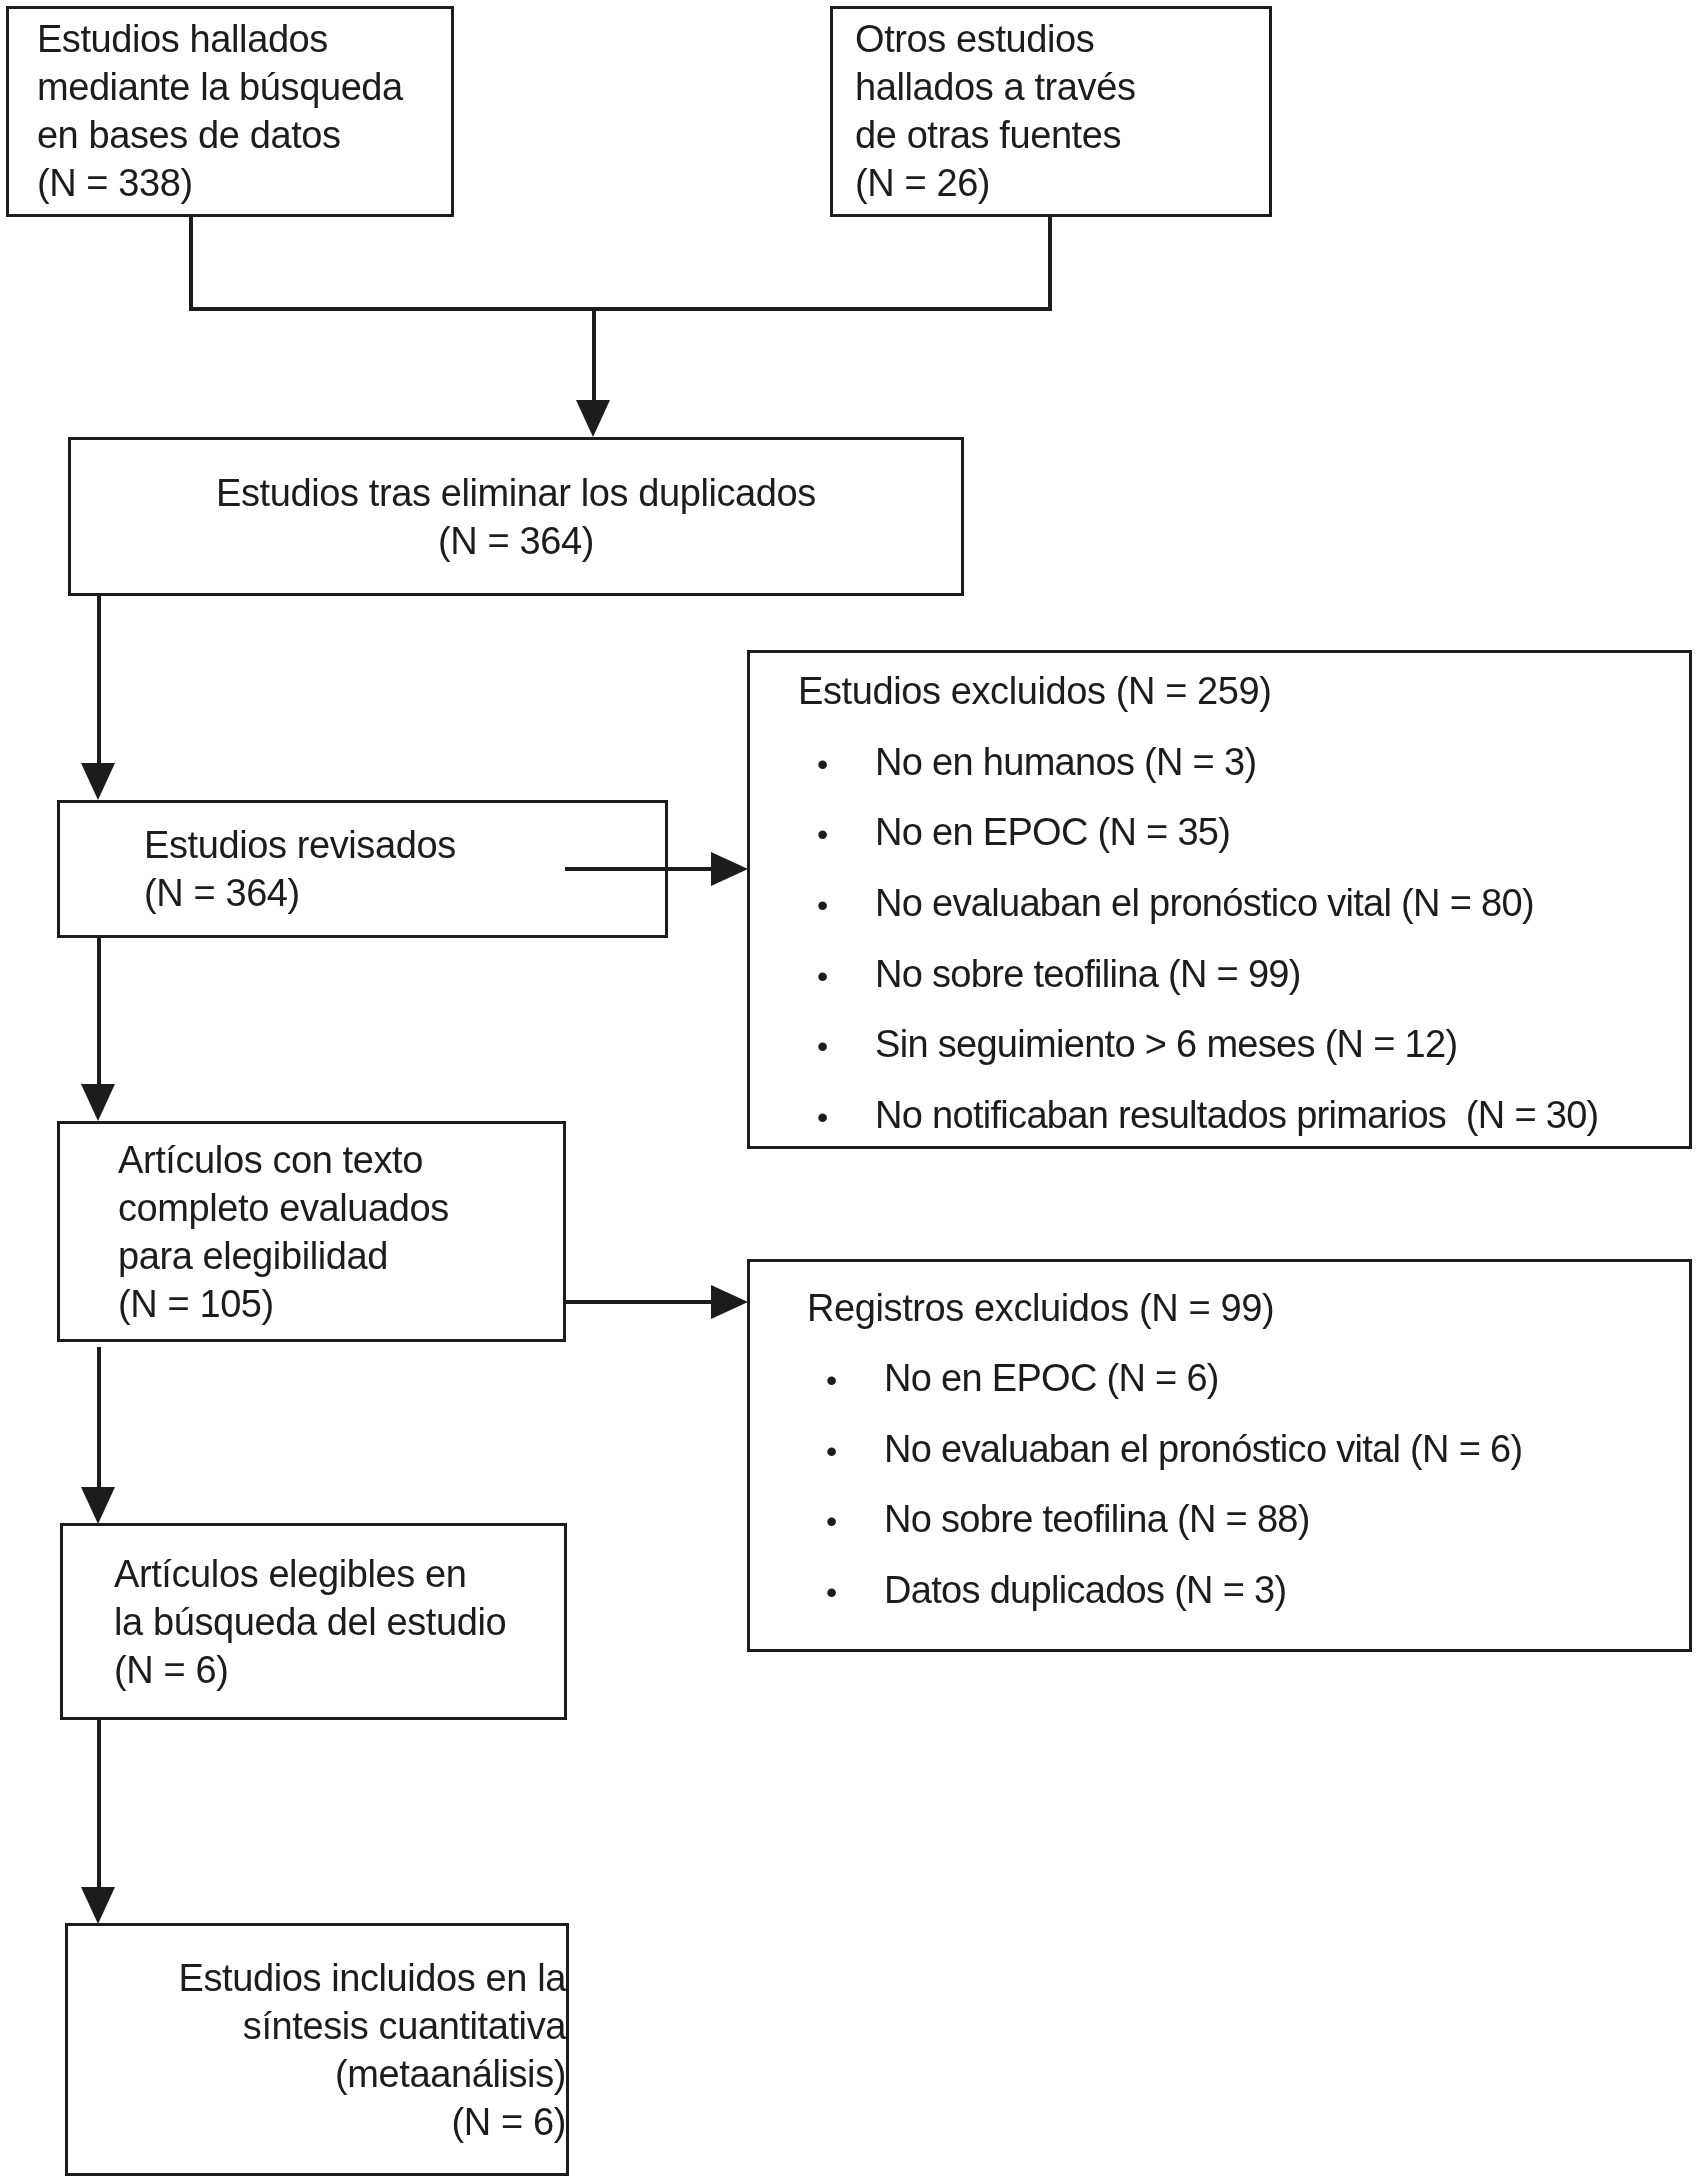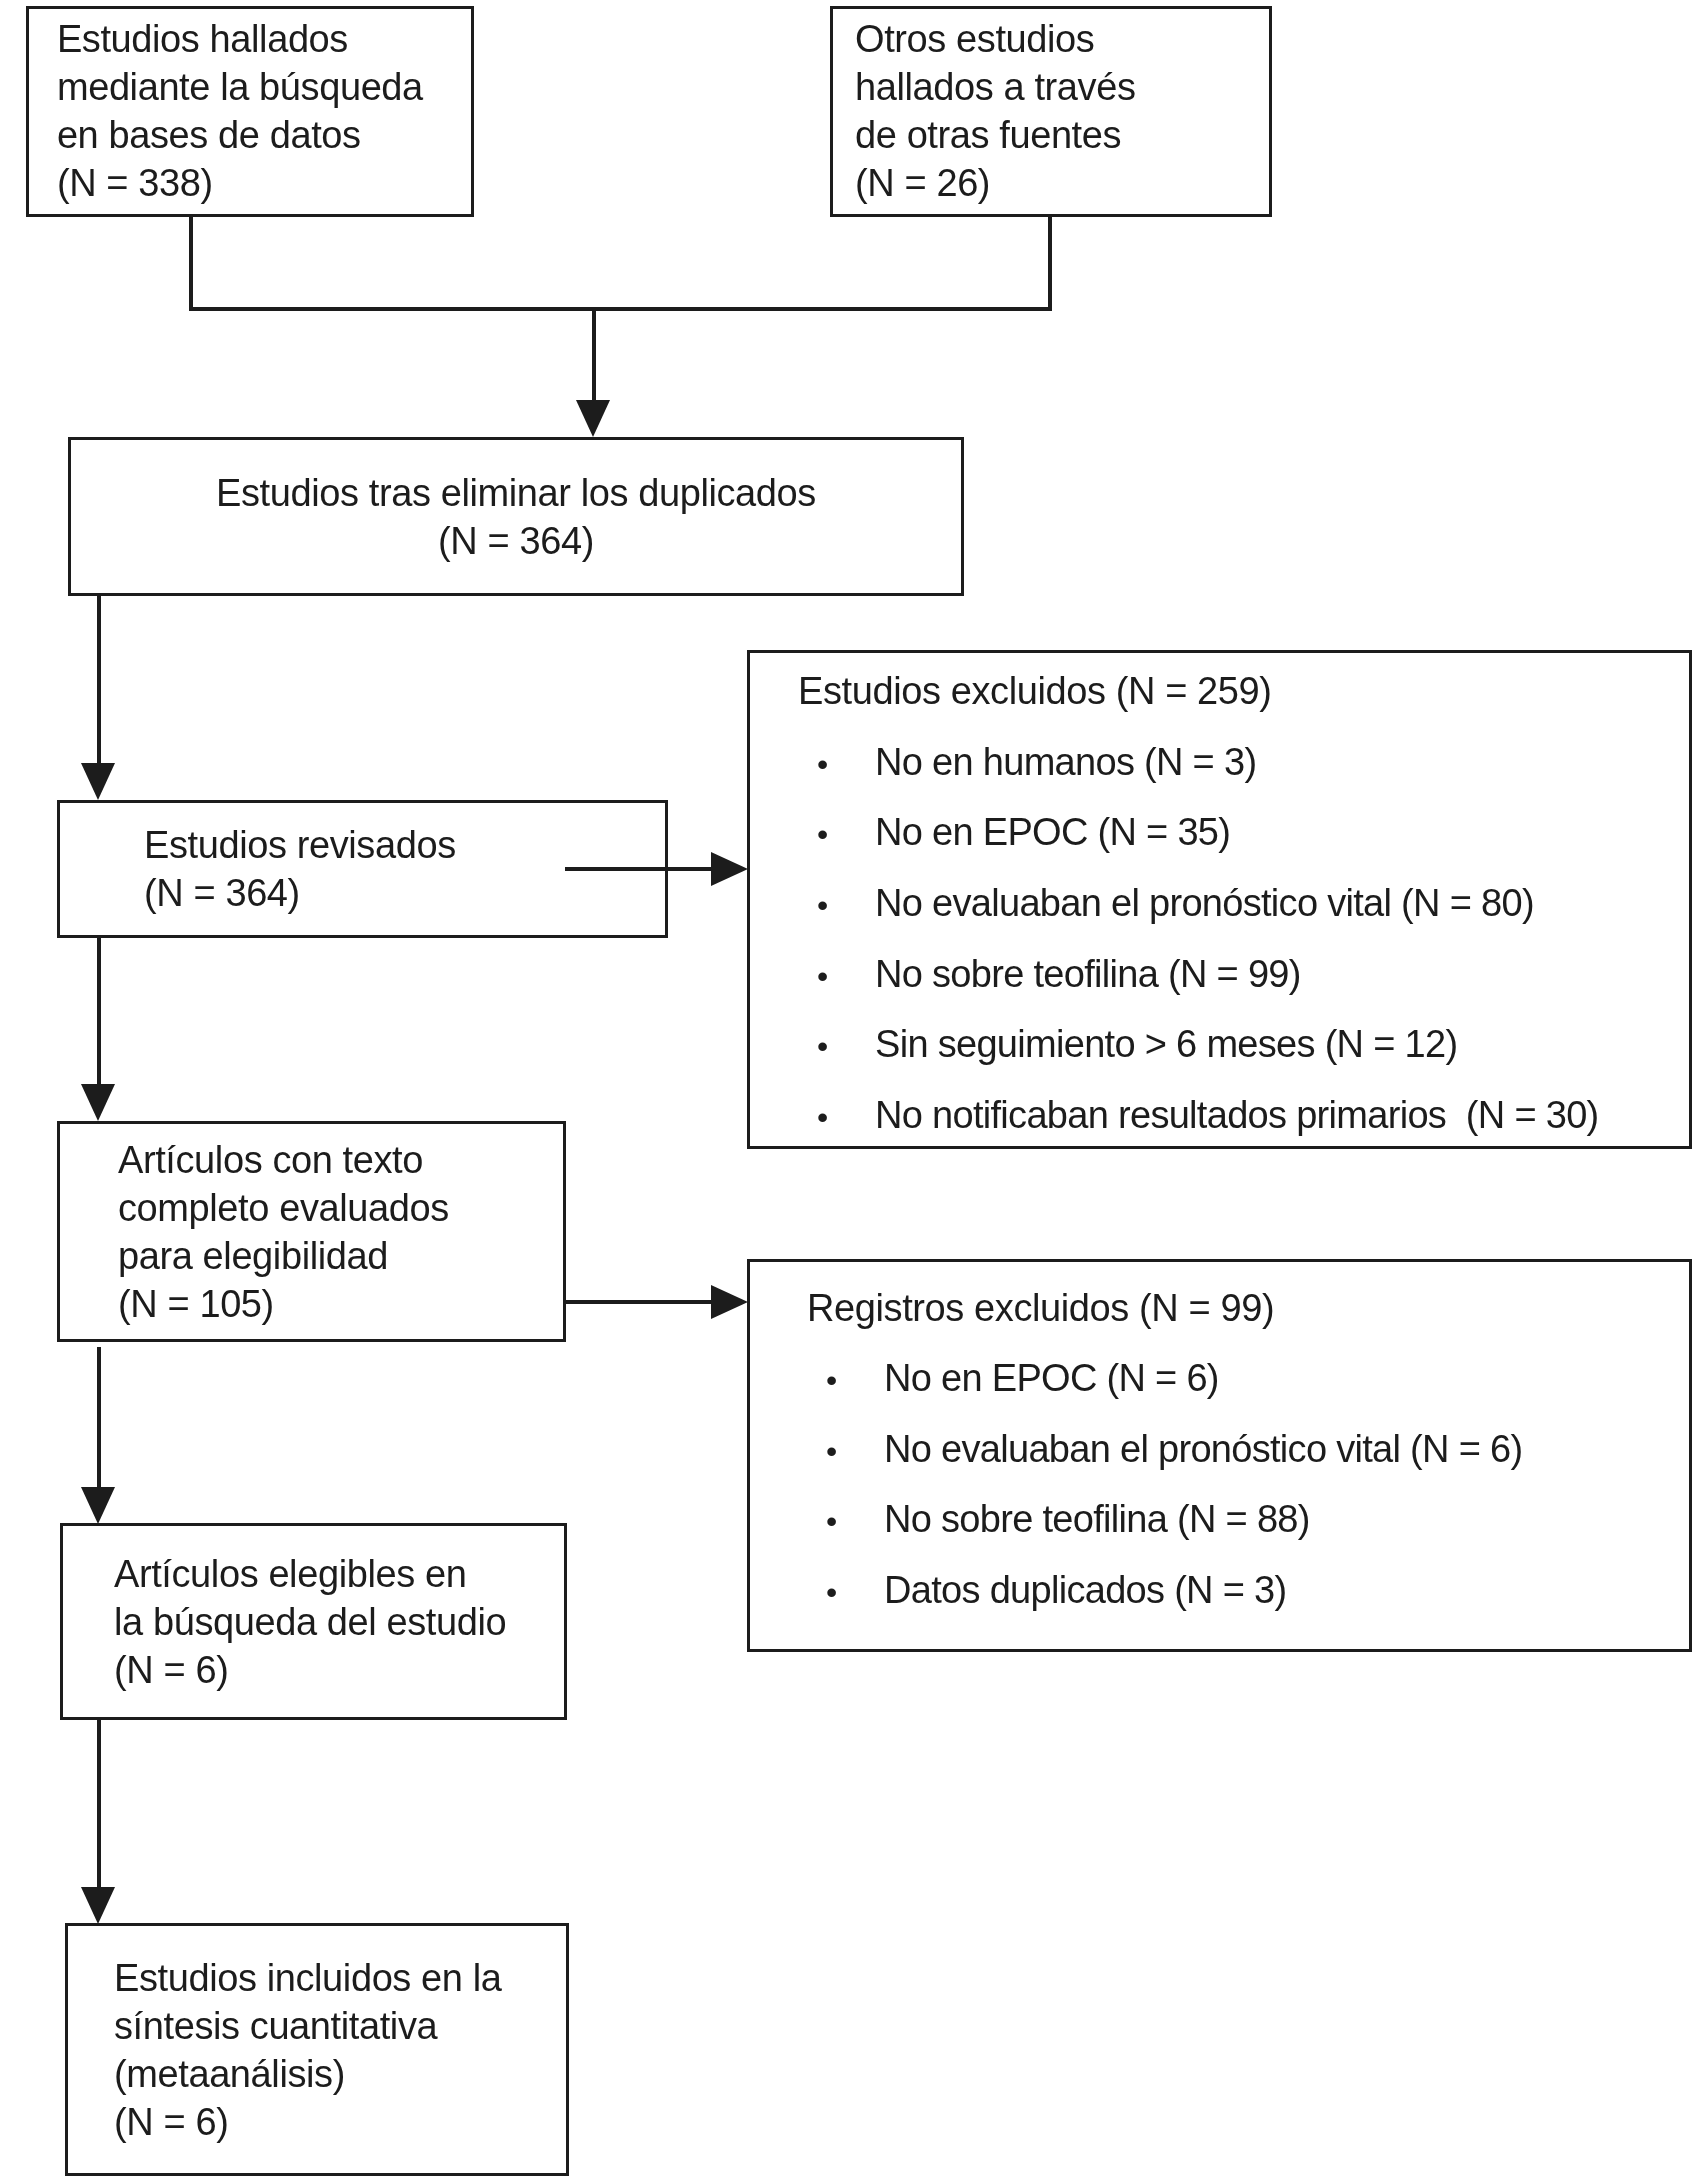--- a/index.html
+++ b/index.html
@@ -36,7 +36,7 @@
     line-height: 48px;
   }
   
-  #box-db        { left: 5.9px;    top: 5.9px;    width: 448px;  height: 211px; padding-left: 28px; margin-left: 20px; }
+  #box-db        { left: 5.9px;    top: 5.9px;    width: 448px;  height: 211px; padding-left: 28px; }
   #box-other     { left: 830px; top: 5.9px;    width: 442px;  height: 211px; padding-left: 22px; }
   #box-dedup     { left: 68px;   top: 437px;  width: 896px; height: 159px; }
   #box-reviewed  { left: 57px;   top: 800px; width: 611px;  height: 138px; padding-left: 84px; }

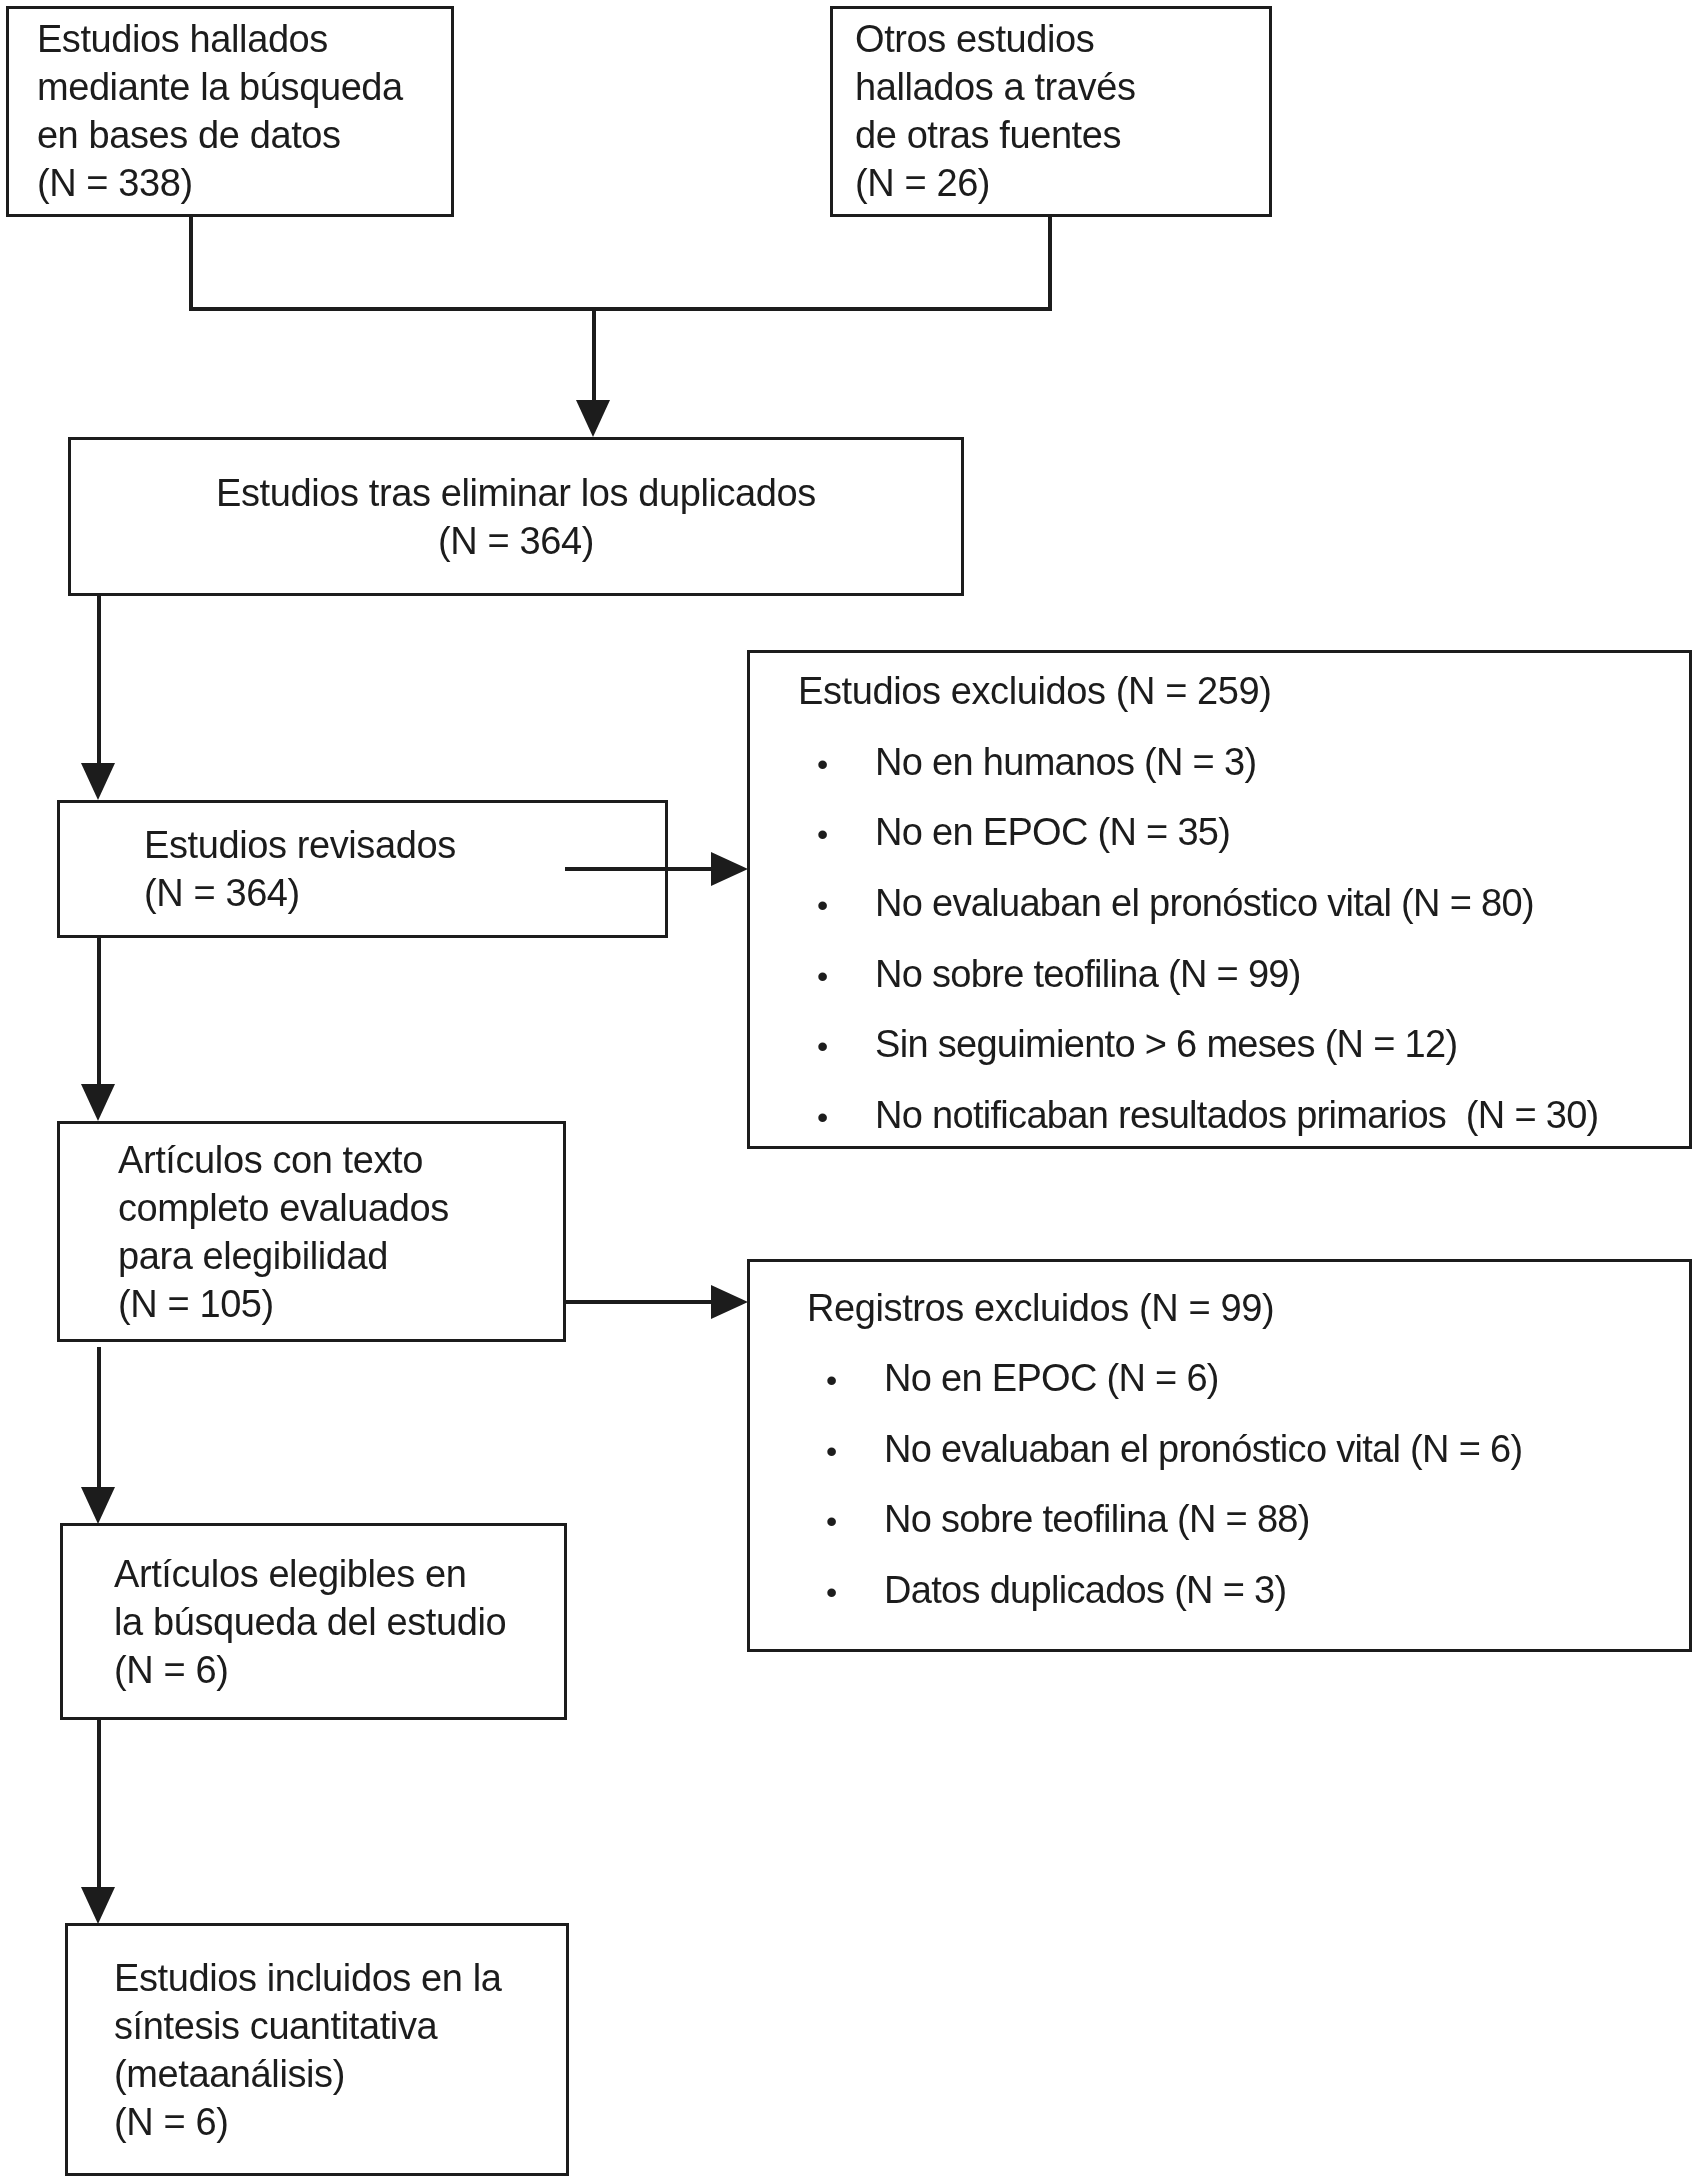--- a/index.html
+++ b/index.html
@@ -42,7 +42,7 @@
   #box-reviewed  { left: 57px;   top: 800px; width: 611px;  height: 138px; padding-left: 84px; }
   #box-fulltext  { left: 57px;   top: 1121px; width: 509px;  height: 221px; padding-left: 58px; }
   #box-eligible  { left: 60px;   top: 1523px; width: 507px;  height: 197px; padding-left: 51px; }
-  #box-included  { left: 65px;   top: 1923px; width: 504px;  height: 253px; padding-left: 46px; }
+  #box-included  { left: 65px;   top: 1923px; width: 504px;  height: 253px; padding-left: 46px; text-align: right; }
   
   #box-exc1 { left: 747px; top: 650px;  width: 945px; height: 499px;
               justify-content: flex-start; padding: 13.2px 7.3px 0 48px; }

